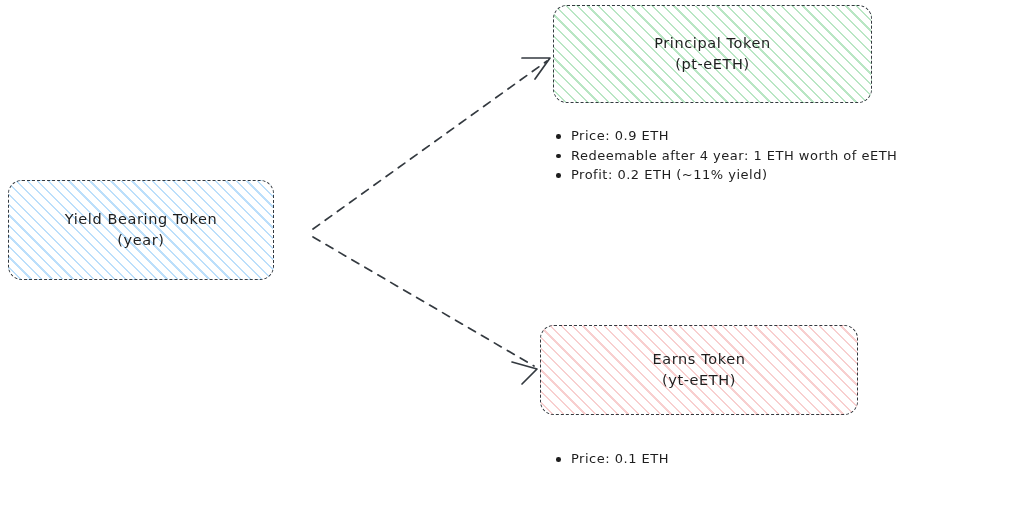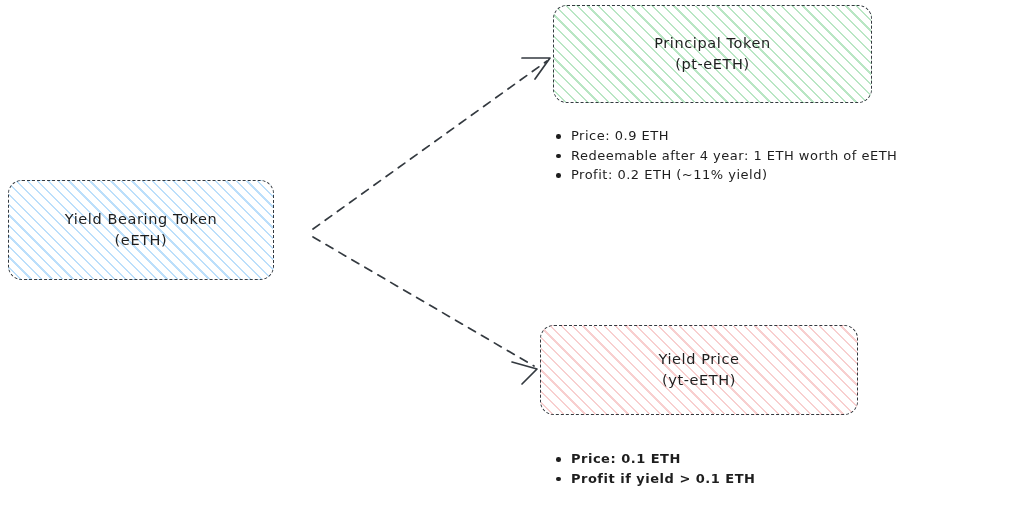--- a/index.html
+++ b/index.html
@@ -130,7 +130,7 @@
 
 <div class="node" id="node-yield-bearing-token">
   <span class="line1">Yield Bearing Token</span>
-  <span class="line2">(eETH)</span>
+  <span class="line2">(year)</span>
 </div>
 
 <div class="node" id="node-principal-token">

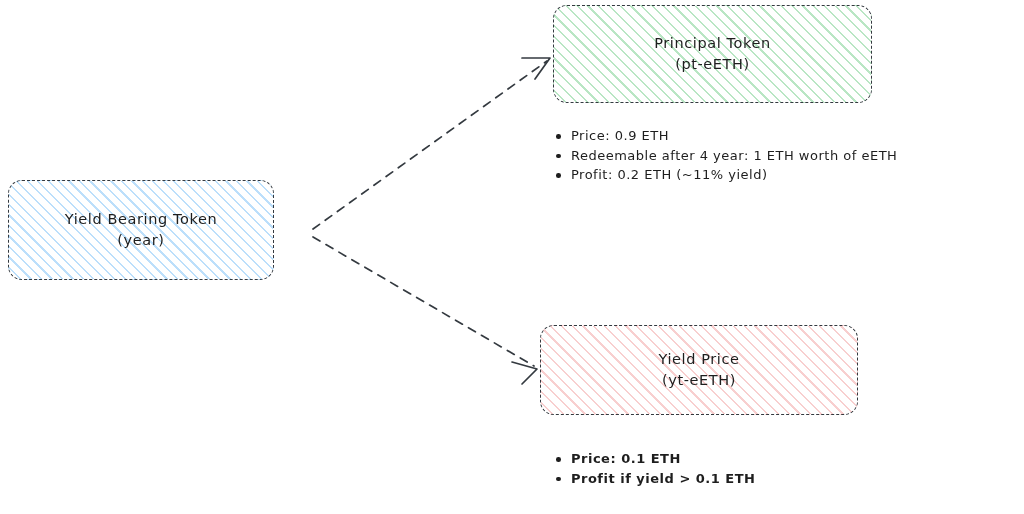--- a/index.html
+++ b/index.html
@@ -139,7 +139,7 @@
 </div>
 
 <div class="node" id="node-yield-token">
-  <span class="line1">Yield Price</span>
+  <span class="line1">Earns Token</span>
   <span class="line2">(yt-eETH)</span>
 </div>
 

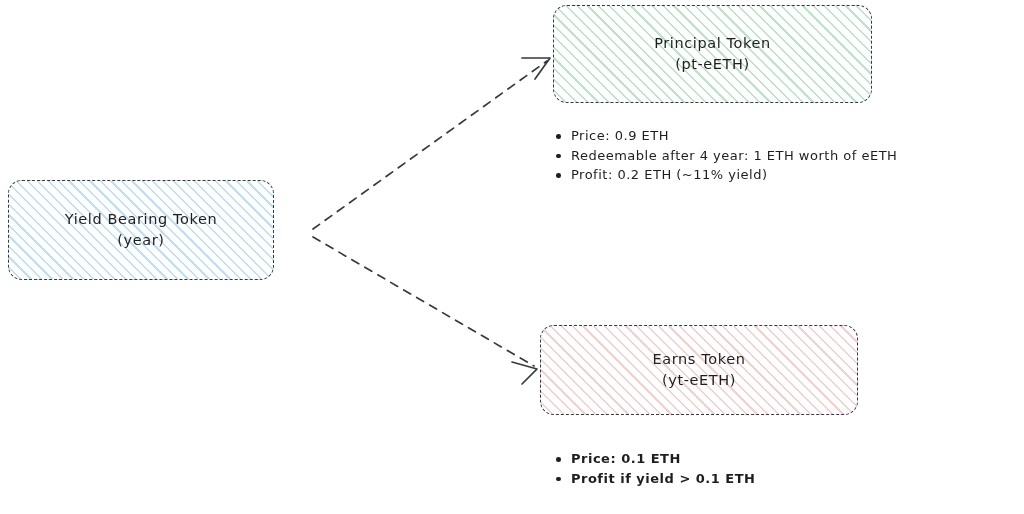--- a/index.html
+++ b/index.html
@@ -112,7 +112,7 @@
   }
 
   #bullets-principal-token { left: 554px; top: 126px; }
-  #bullets-yield-token     { left: 554px; top: 449px; font-weight: bold; }
+  #bullets-yield-token     { left: 554px; top: 449px; }
 </style>
 </head>
 <body>

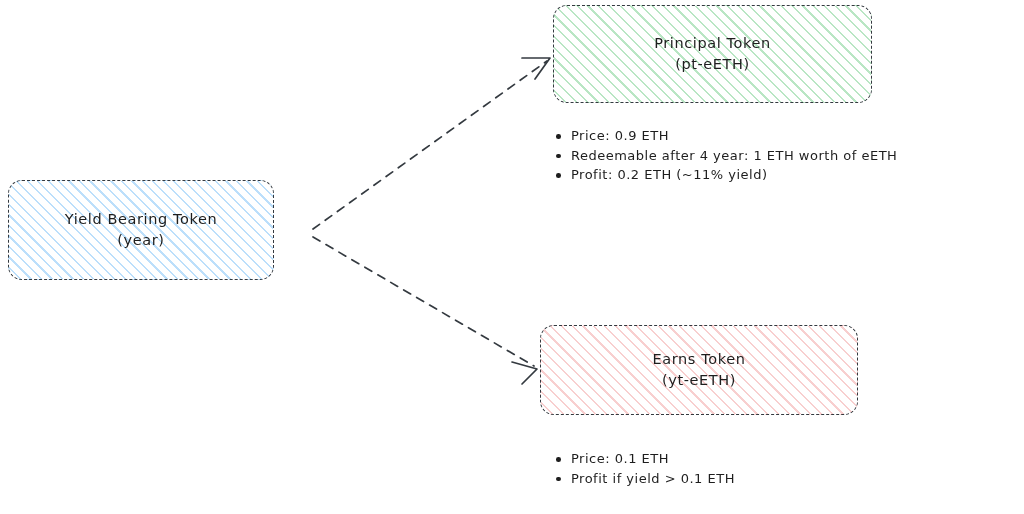--- a/index.html
+++ b/index.html
@@ -151,7 +151,6 @@
 
 <ul class="bullet-list" id="bullets-yield-token">
   <li>Price: 0.1 ETH</li>
-  <li>Profit if yield &gt; 0.1 ETH</li>
 </ul>
 
 </body></html>

